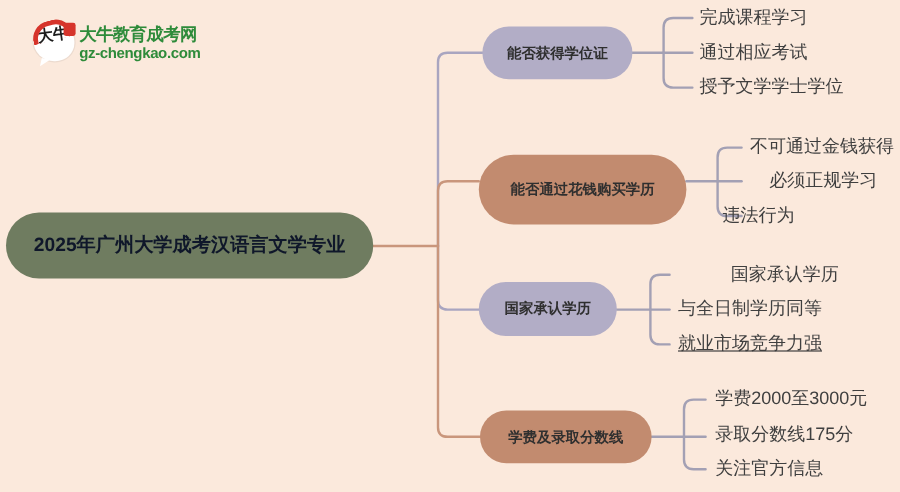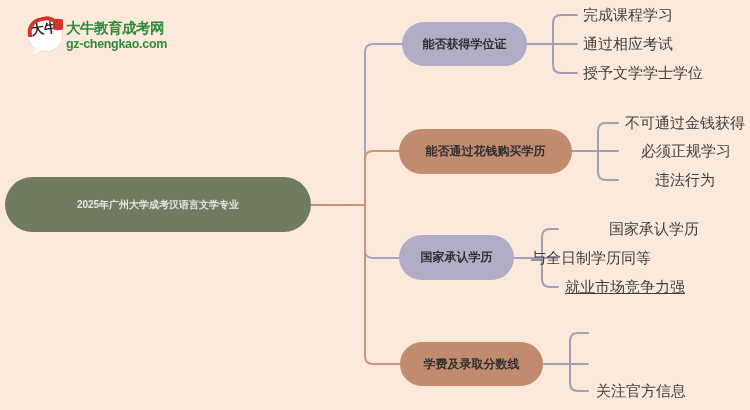--- a/index.html
+++ b/index.html
@@ -152,7 +152,7 @@
   <div class="leaf" style="left:583px;top:34px;">通过相应考试</div>
   <div class="leaf" style="left:583px;top:63px;">授予文学学士学位</div>
 
-  <div class="pill pill-terracotta" style="left:399px;top:129px;width:173px;height:45px;">能否通过花钱购买学历</div>
+  <div class="pill pill-terracotta" style="left:399px;top:129px;width:173px;height:58px;">能否通过花钱购买学历</div>
   <div class="leaf" style="left:625px;top:113px;">不可通过金钱获得</div>
   <div class="leaf" style="left:641px;top:141px;">必须正规学习</div>
   <div class="leaf" style="left:655px;top:170px;">违法行为</div>

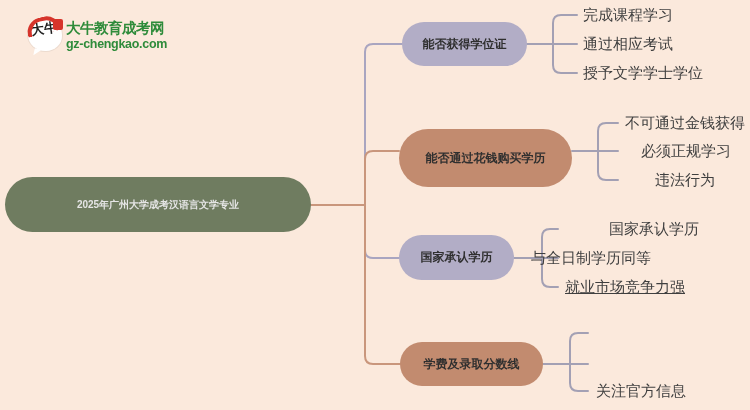--- a/index.html
+++ b/index.html
@@ -155,7 +155,7 @@
   <div class="pill pill-terracotta" style="left:399px;top:129px;width:173px;height:58px;">能否通过花钱购买学历</div>
   <div class="leaf" style="left:625px;top:113px;">不可通过金钱获得</div>
   <div class="leaf" style="left:641px;top:141px;">必须正规学习</div>
-  <div class="leaf" style="left:655px;top:170px;">违法行为</div>
+  <div class="leaf" style="left:602px;top:170px;">违法行为</div>
 
   <div class="pill pill-lavender" style="left:399px;top:235px;width:115px;height:45px;">国家承认学历</div>
   <div class="leaf" style="left:565px;top:219px;margin-left:44px;">国家承认学历</div>

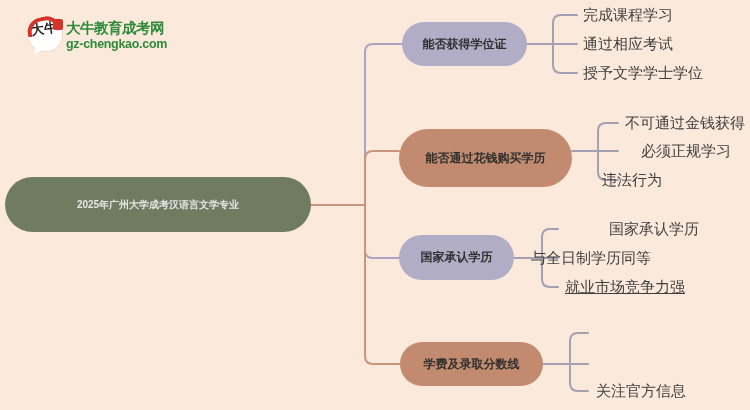--- a/index.html
+++ b/index.html
@@ -31,8 +31,8 @@
   }
   .pill-root{
     background:var(--root-pill);
-    color:#e5e5e5;
-    font-size:10px;
+    color:#0f172a;
+    font-size:16px;
     text-align:center;
   }
   .pill-lavender{background:var(--pill-lavender);}

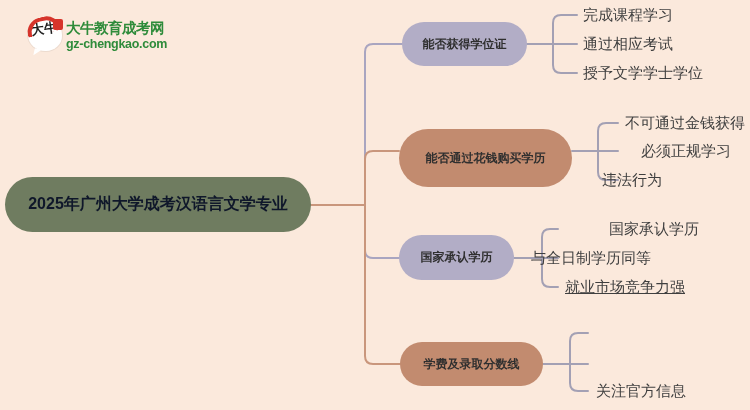--- a/index.html
+++ b/index.html
@@ -159,7 +159,7 @@
 
   <div class="pill pill-lavender" style="left:399px;top:235px;width:115px;height:45px;">国家承认学历</div>
   <div class="leaf" style="left:565px;top:219px;margin-left:44px;">国家承认学历</div>
-  <div class="leaf" style="left:531px;top:248px;">与全日制学历同等</div>
+  <div class="leaf" style="left:565px;top:248px;">与全日制学历同等</div>
   <div class="leaf" style="left:565px;top:277px;text-decoration:underline;">就业市场竞争力强</div>
 
   <div class="pill pill-terracotta" style="left:400px;top:342px;width:143px;height:44px;">学费及录取分数线</div>

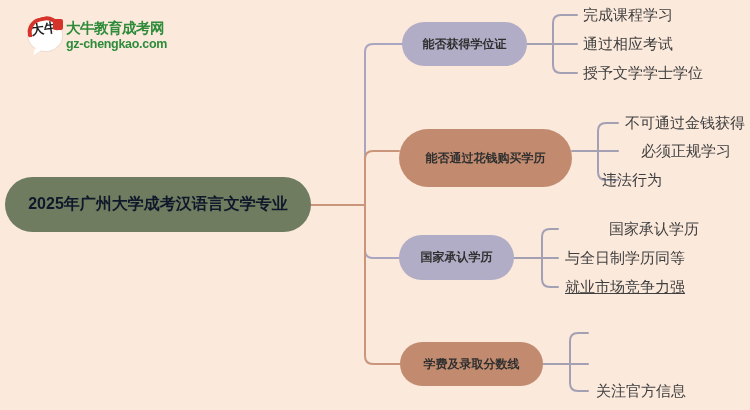--- a/index.html
+++ b/index.html
@@ -163,6 +163,7 @@
   <div class="leaf" style="left:565px;top:277px;text-decoration:underline;">就业市场竞争力强</div>
 
   <div class="pill pill-terracotta" style="left:400px;top:342px;width:143px;height:44px;">学费及录取分数线</div>
+  <div class="leaf" style="left:596px;top:323px;">学费2000至3000元</div>
   <div class="leaf" style="left:596px;top:381px;">关注官方信息</div>
 
 </div>

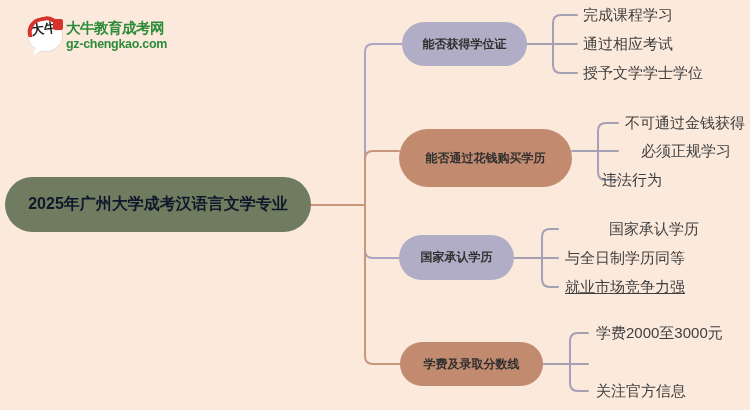--- a/index.html
+++ b/index.html
@@ -164,6 +164,7 @@
 
   <div class="pill pill-terracotta" style="left:400px;top:342px;width:143px;height:44px;">学费及录取分数线</div>
   <div class="leaf" style="left:596px;top:323px;">学费2000至3000元</div>
+  <div class="leaf" style="left:596px;top:353px;">录取分数线175分</div>
   <div class="leaf" style="left:596px;top:381px;">关注官方信息</div>
 
 </div>

